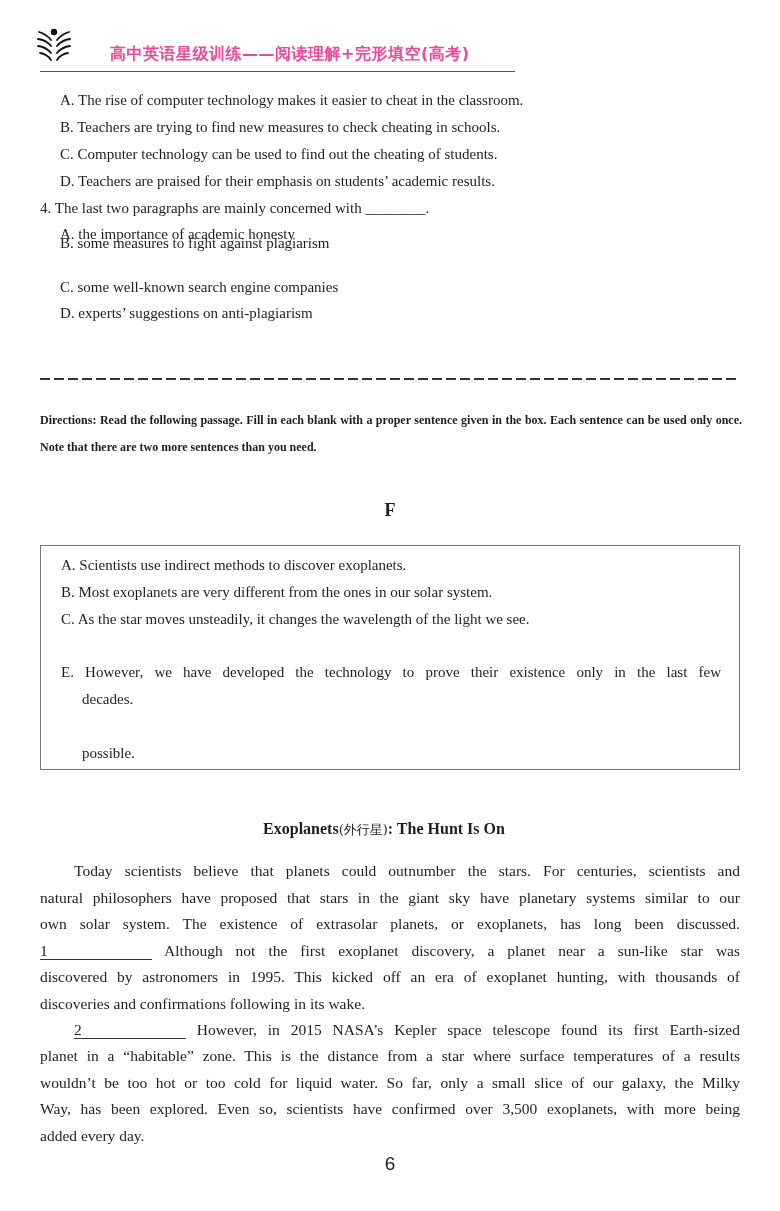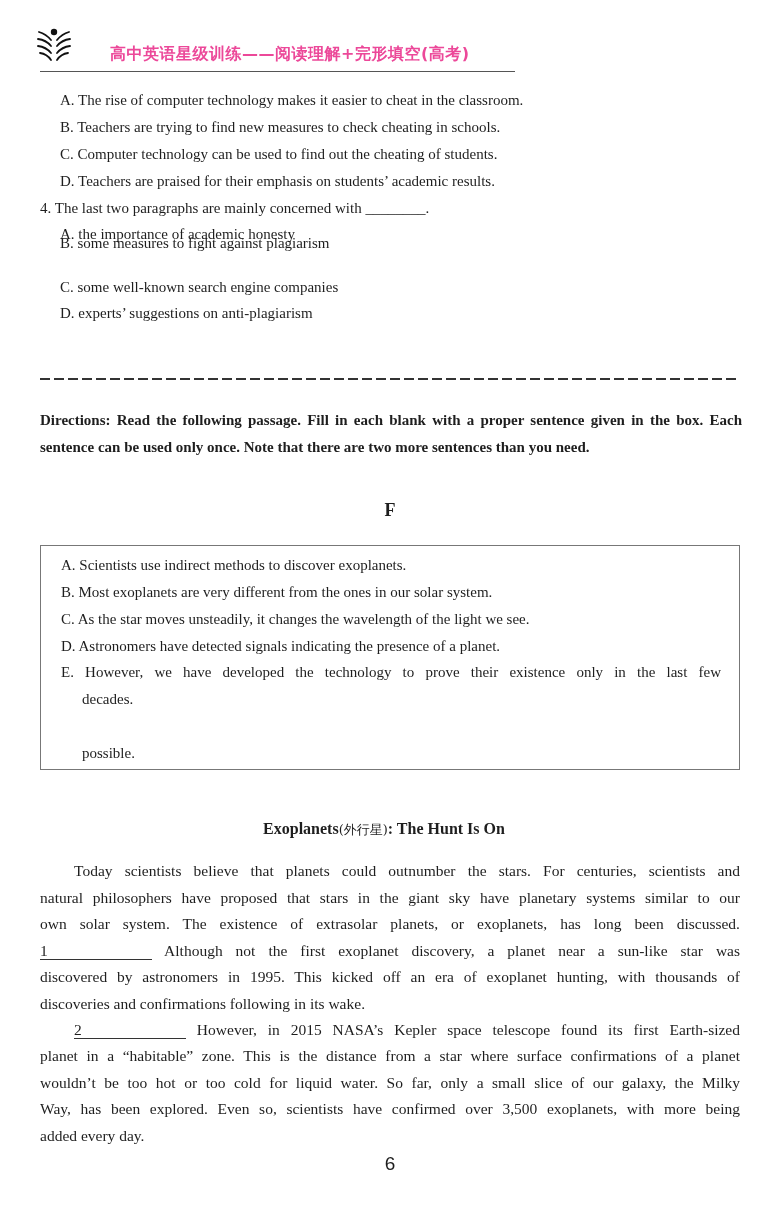--- a/index.html
+++ b/index.html
@@ -25,7 +25,7 @@
     background: repeating-linear-gradient(to right, #333 0 10px, transparent 10px 14px);
   }
   .directions {
-    left: 40px; top: 407px; width: 702px; font-weight: bold; font-size: 15px;
+    left: 40px; top: 407px; width: 702px; font-weight: bold; font-size: 12px;
     line-height: 27px; text-align: justify; text-align-last: left;
   }
   .section-letter {

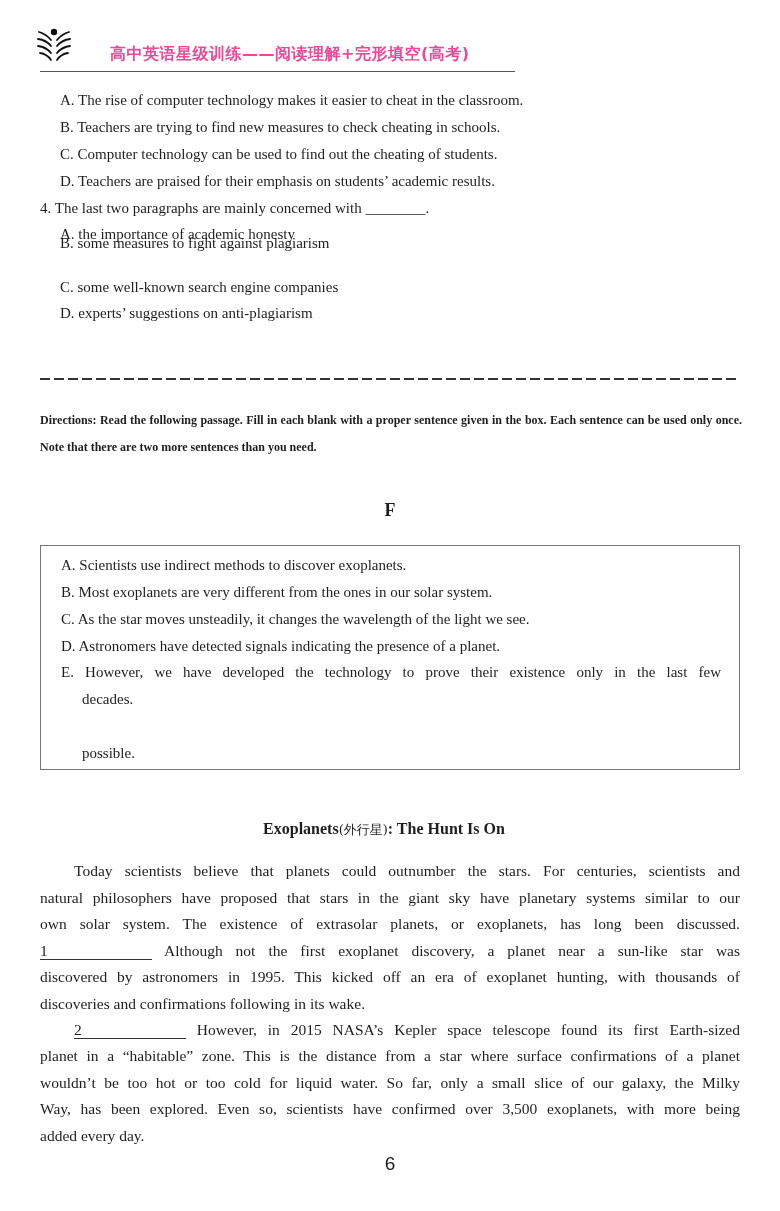--- a/index.html
+++ b/index.html
@@ -128,9 +128,6 @@
   <div class="box-line opt" style="top:64px">
     <span>C.</span> <span>As the star moves unsteadily, it changes the wavelength of the light we see.</span>
   </div>
-  <div class="box-line opt" style="top:91px">
-    <span>D.</span> <span>Astronomers have detected signals indicating the presence of a planet.</span>
-  </div>
   <div class="box-line opt just" style="top:117px">
     <span>E.</span> <span>However, we have developed the technology to prove their existence only in the last few</span>
   </div>

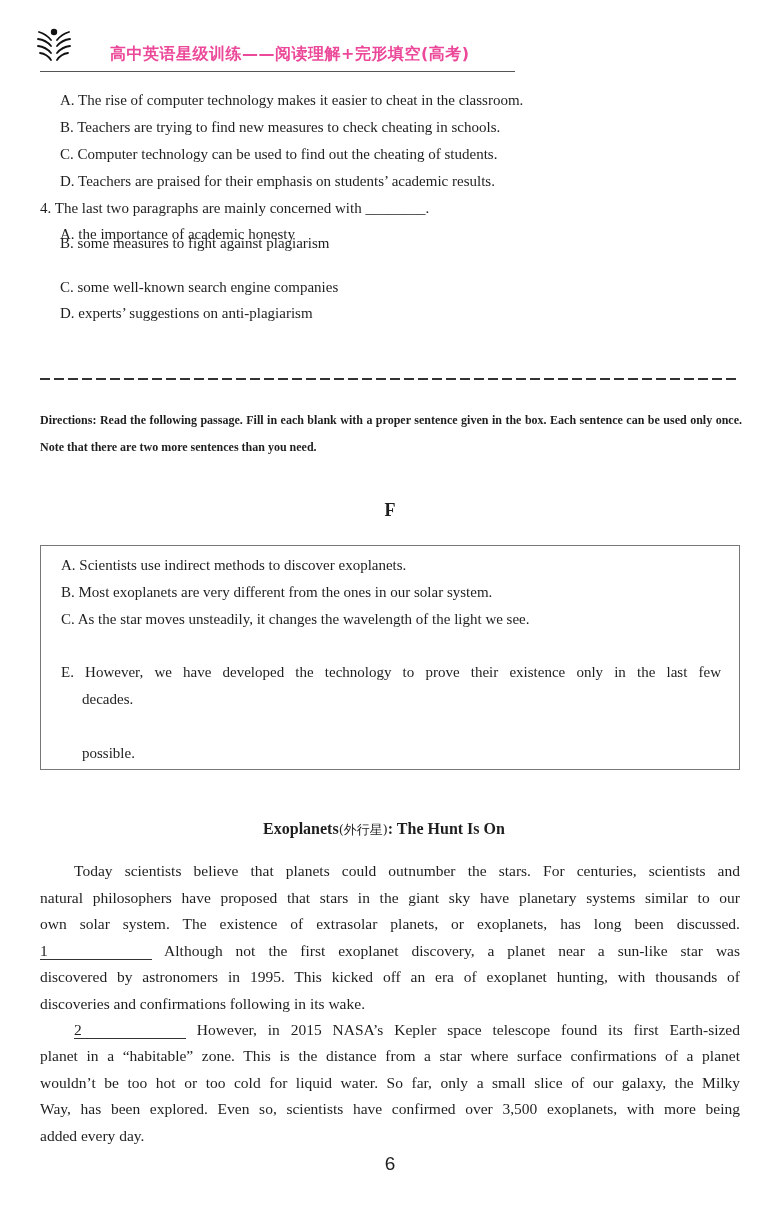--- a/index.html
+++ b/index.html
@@ -156,7 +156,7 @@
     <span style="display:inline-block;width:34px"></span><span class="blank" style="width:112px">2</span>
     <span>However, in 2015 NASA’s Kepler space telescope found its first Earth-sized</span>
   </div>
-  <div class="para-line" style="top:1047px">planet in a “habitable” zone. This is the distance from a star where surface confirmations of a planet</div>
+  <div class="para-line" style="top:1047px">planet in a “habitable” zone. This is the distance from a star where surface temperatures of a results</div>
   <div class="para-line" style="top:1074px">wouldn’t be too hot or too cold for liquid water. So far, only a small slice of our galaxy, the Milky</div>
   <div class="para-line" style="top:1100px">Way, has been explored. Even so, scientists have confirmed over 3,500 exoplanets, with more being</div>
   <div class="para-line last" style="top:1127px">added every day.</div>

